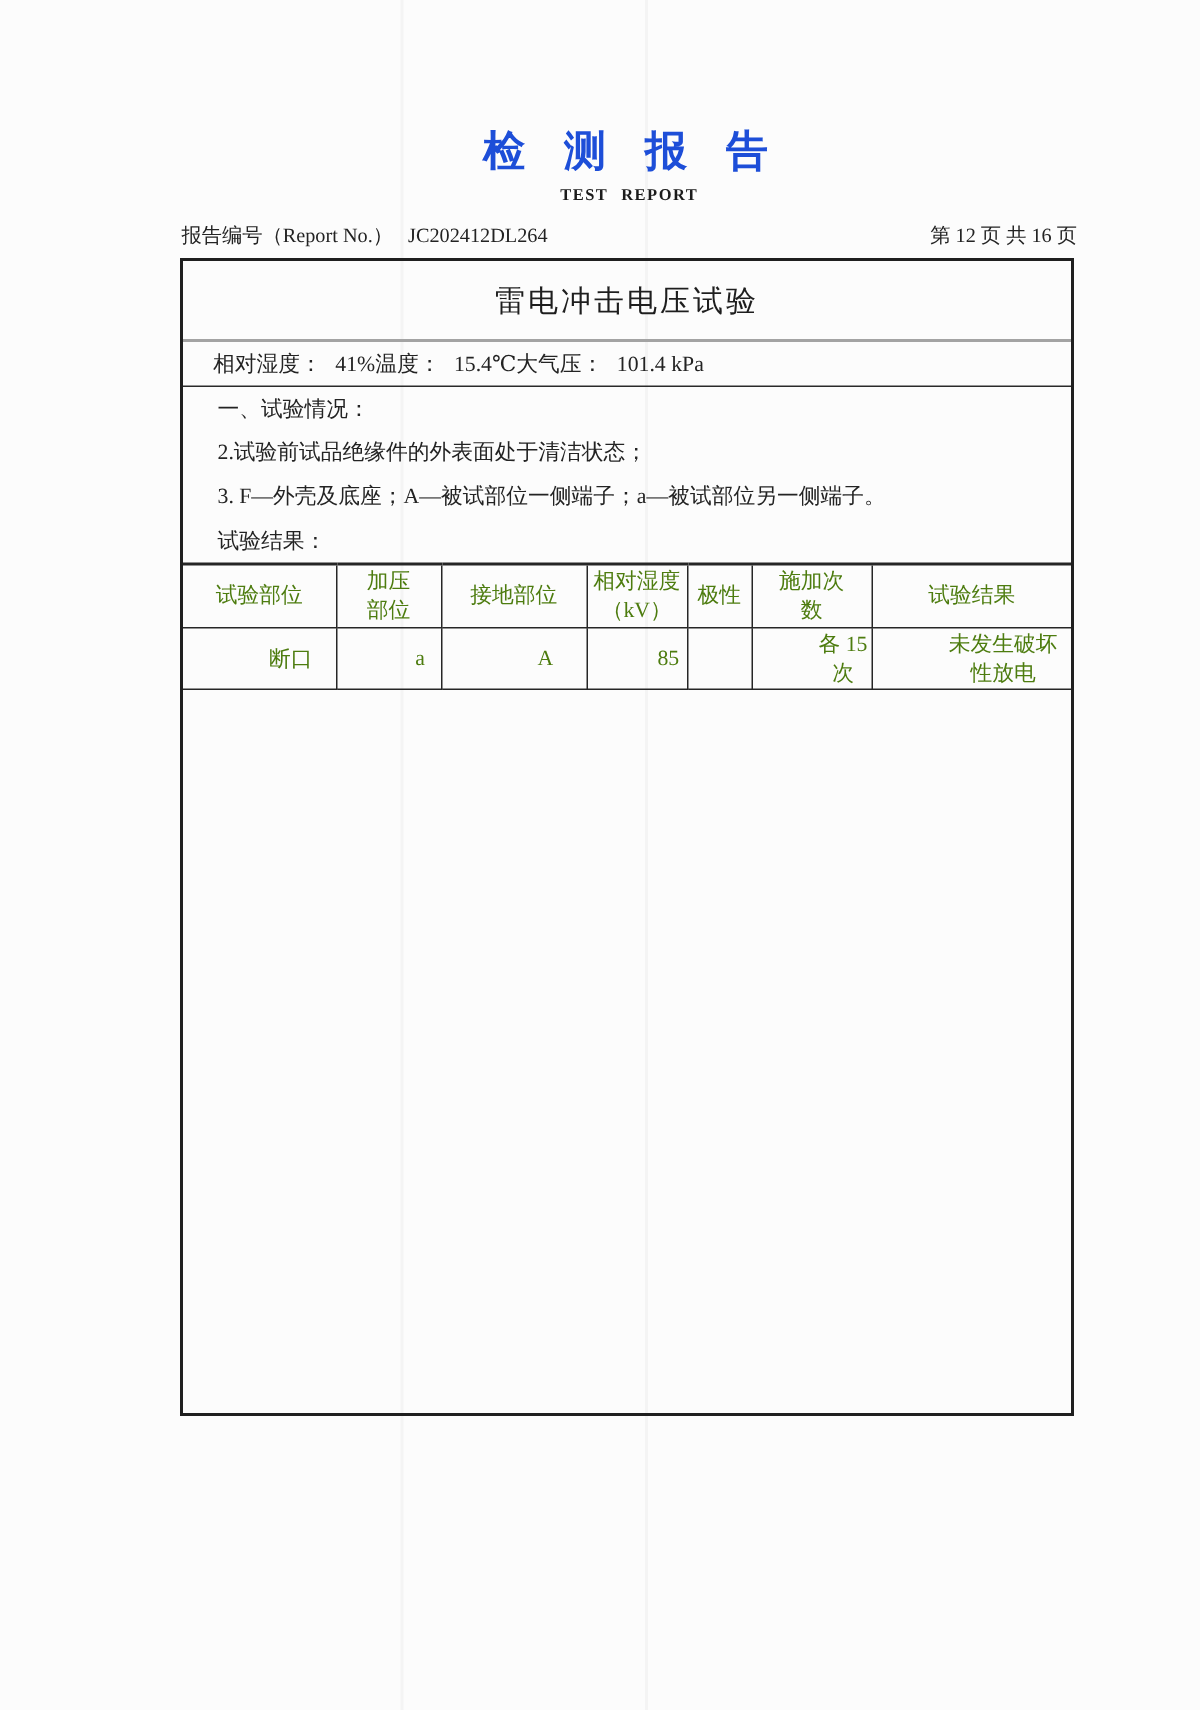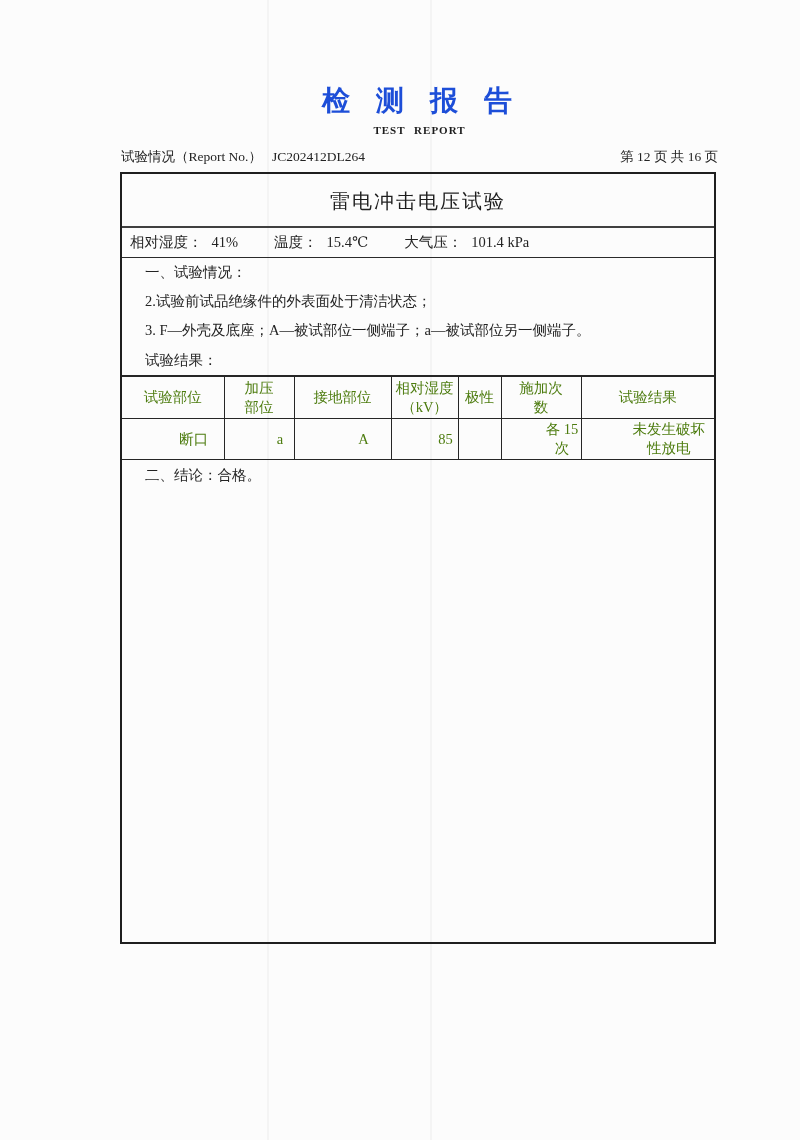--- a/index.html
+++ b/index.html
@@ -77,7 +77,7 @@
 
 <div class="meta-row">
   <div class="report-no">
-    <span class="lbl">试验情况（Report No.）</span><span class="val">JC202412DL264</span>
+    <span class="lbl">报告编号（Report No.）</span><span class="val">JC202412DL264</span>
   </div>
   <div class="page-indicator">第 12 页 共 16 页</div>
 </div>

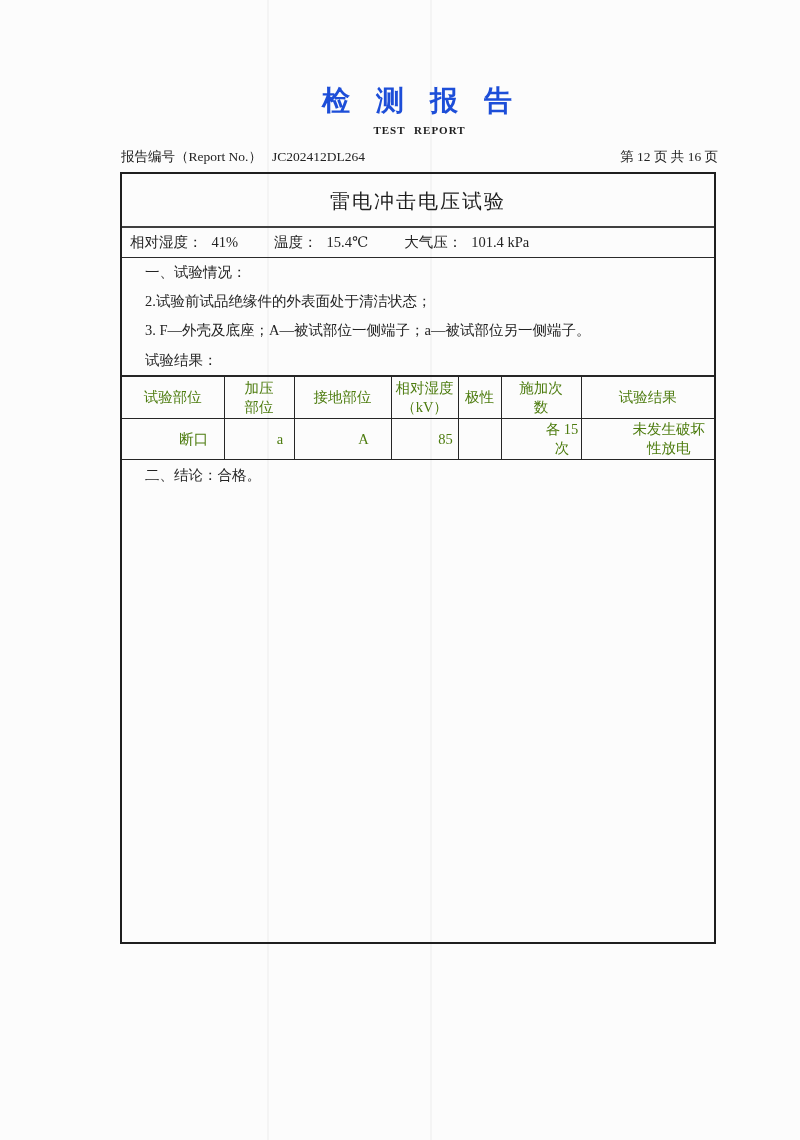--- a/index.html
+++ b/index.html
@@ -37,7 +37,7 @@
   .box-title {
     height:54px; line-height:54px; text-align:center;
     font-size:20px; letter-spacing:2px; color:#1e1e1e;
-    border-bottom:2px solid #404040;
+    border-bottom:2px solid #a3a3a3;
   }
   .env-row {
     height:30px; display:flex; align-items:center; padding-left:8px;

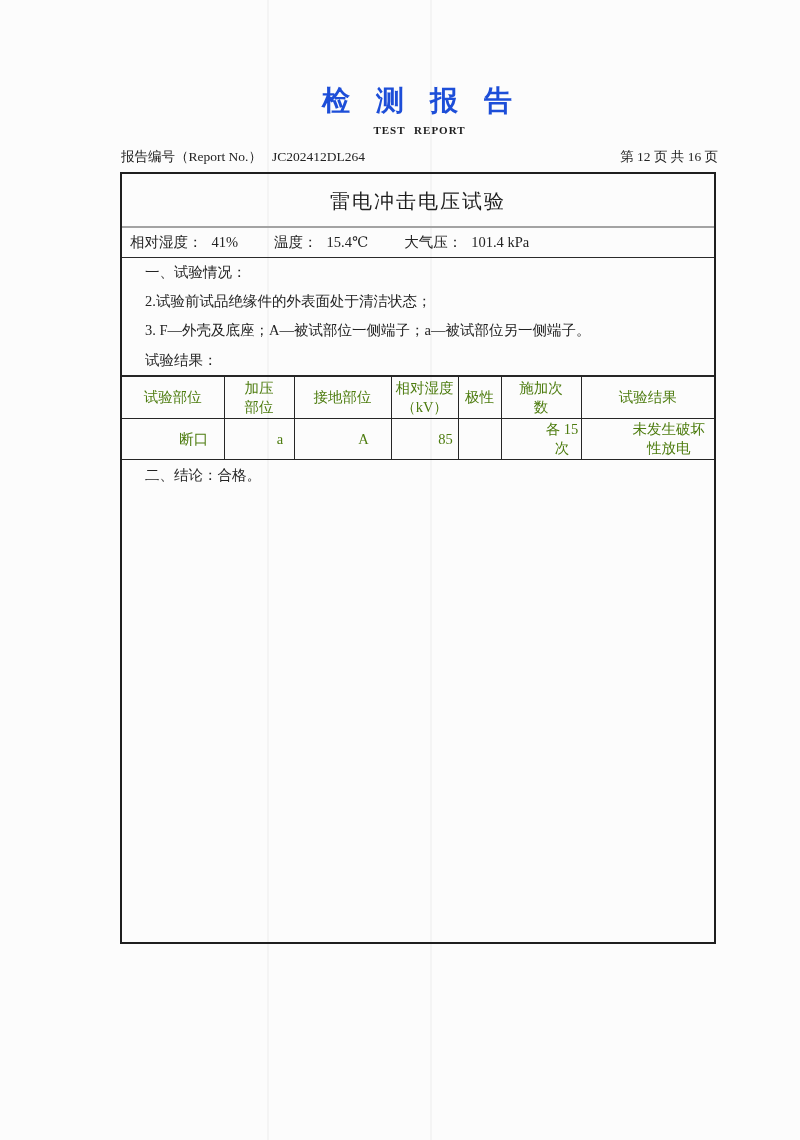--- a/index.html
+++ b/index.html
@@ -40,7 +40,7 @@
     border-bottom:2px solid #a3a3a3;
   }
   .env-row {
-    height:30px; display:flex; align-items:center; padding-left:8px;
+    height:30px; display:flex; align-items:center; padding-left:20px;
     font-size:14.5px; border-bottom:1.5px solid #2a2a2a;
   }
   .env-item { white-space:nowrap; }

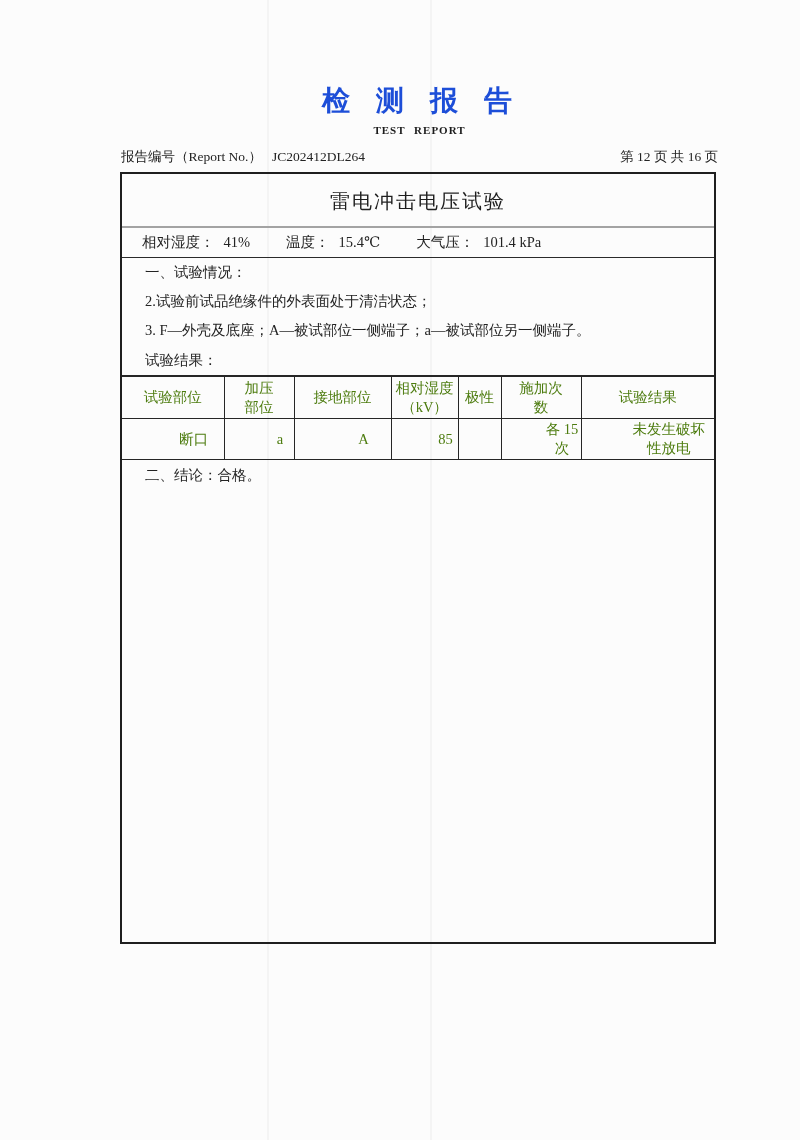--- a/index.html
+++ b/index.html
@@ -44,7 +44,7 @@
     font-size:14.5px; border-bottom:1.5px solid #2a2a2a;
   }
   .env-item { white-space:nowrap; }
-  .env-item + .env-item { margin-left:36px; }
+  .env-item + .env-item { }
   .env-item .val { margin-left:9px; }
 
   .body-lines { font-size:14.5px; }

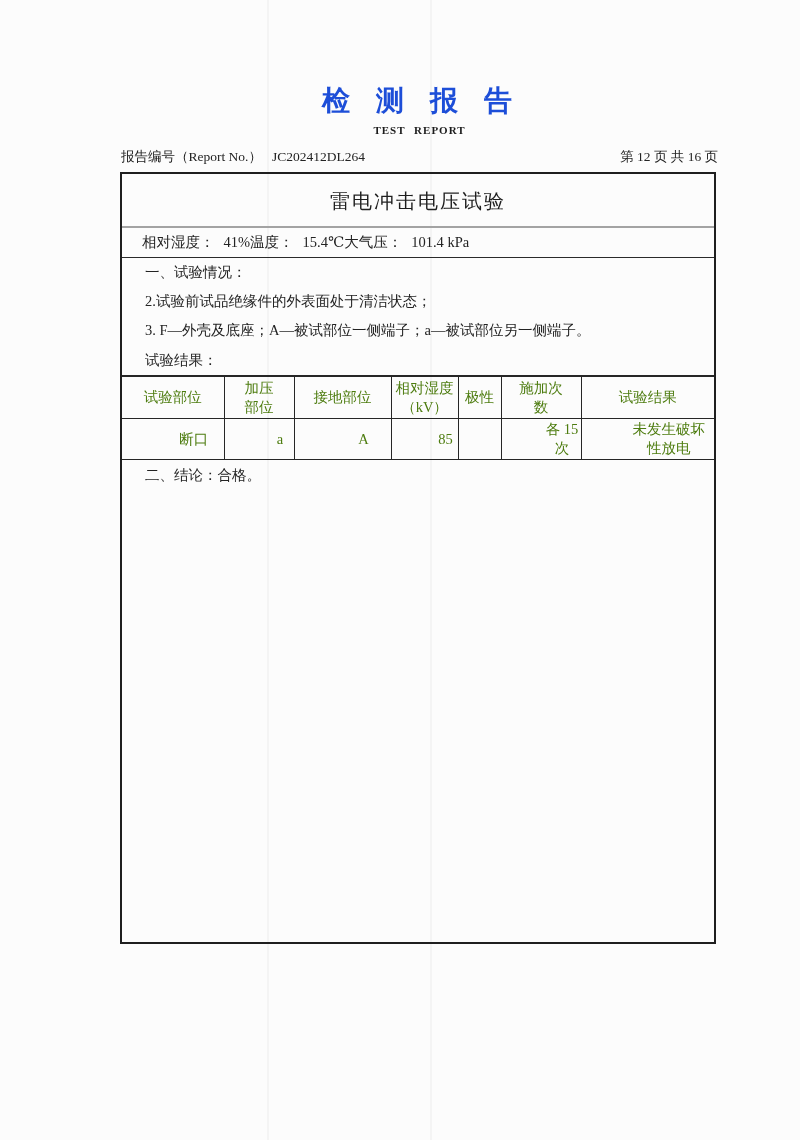--- a/index.html
+++ b/index.html
@@ -139,7 +139,6 @@
     </tbody>
   </table>
 
-  <div class="line conclusion">二、结论：合格。</div>
 </div>
 
 </body></html>

